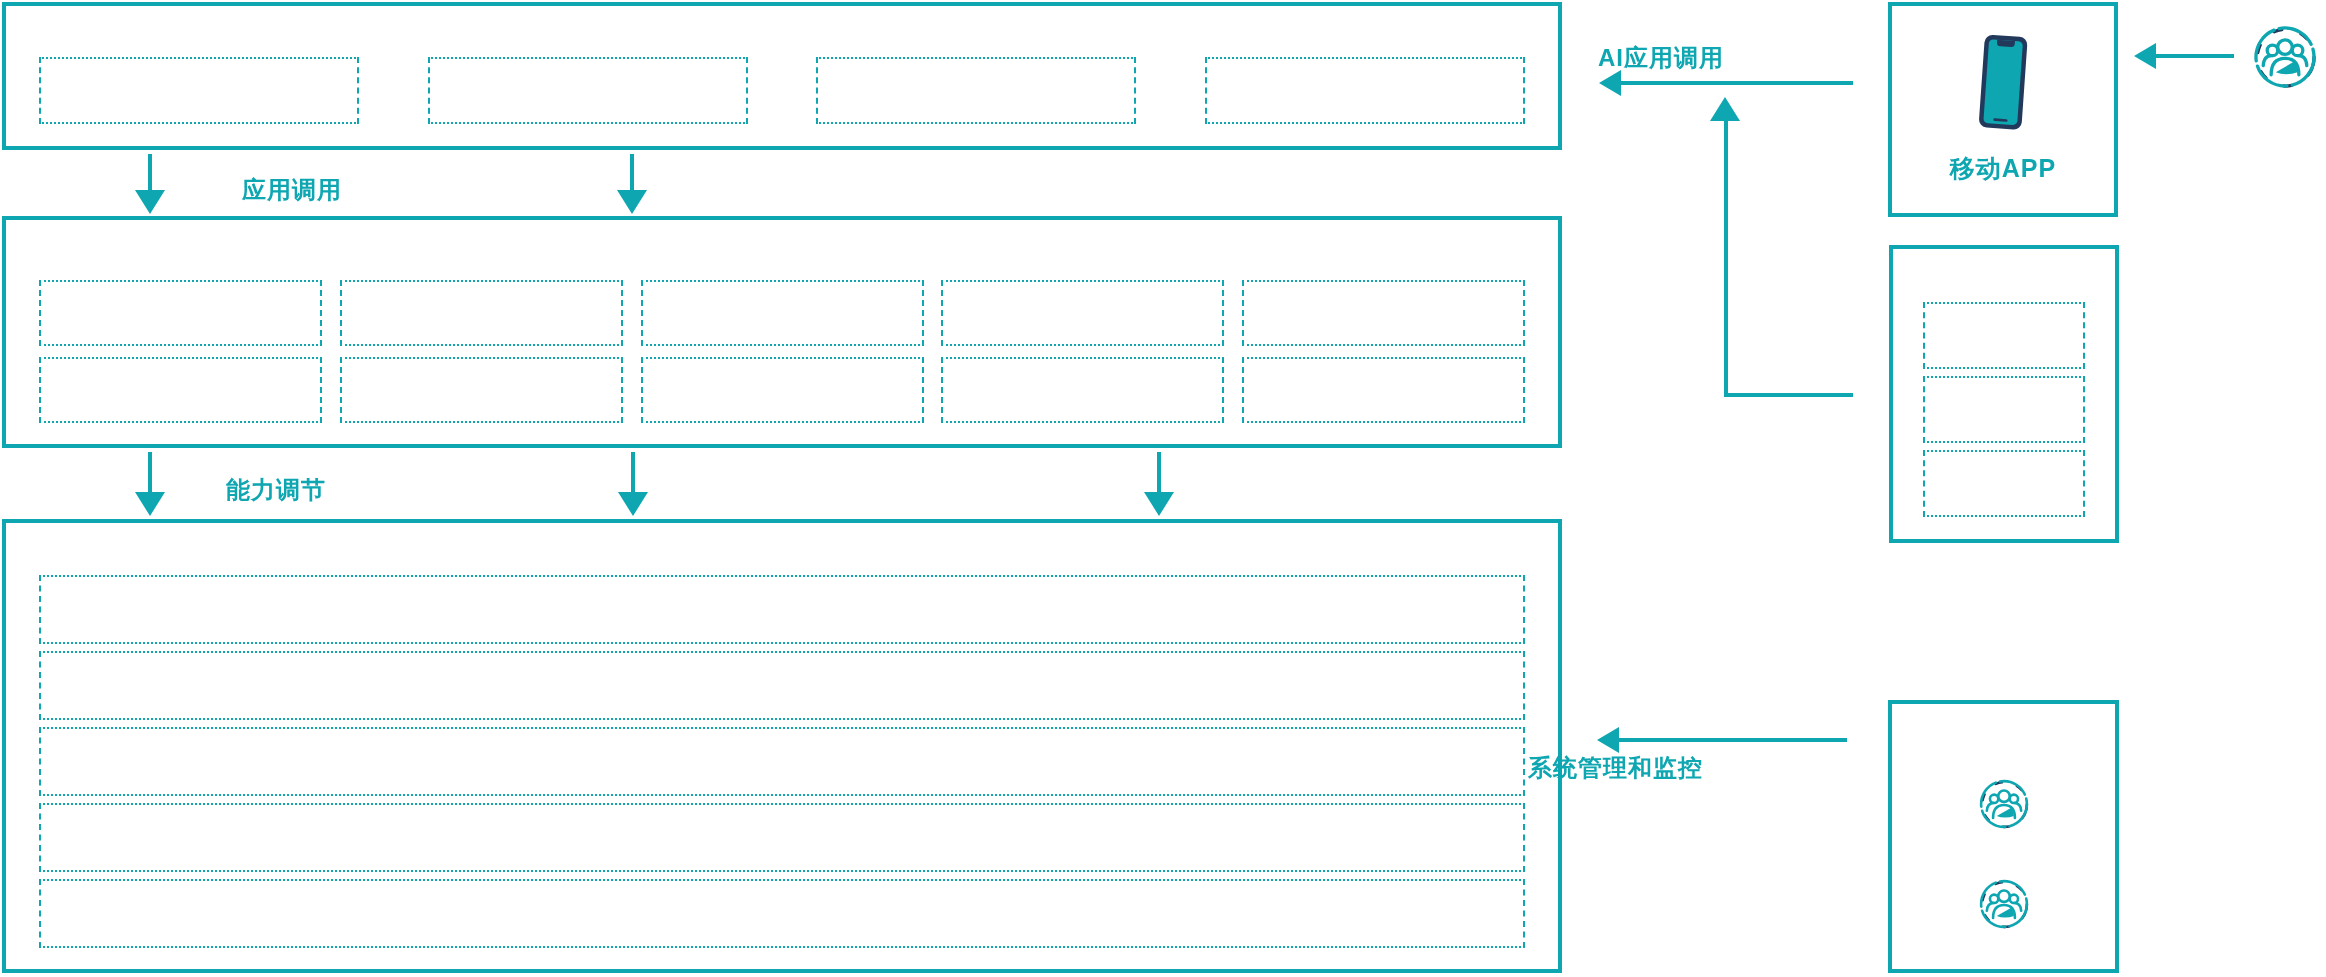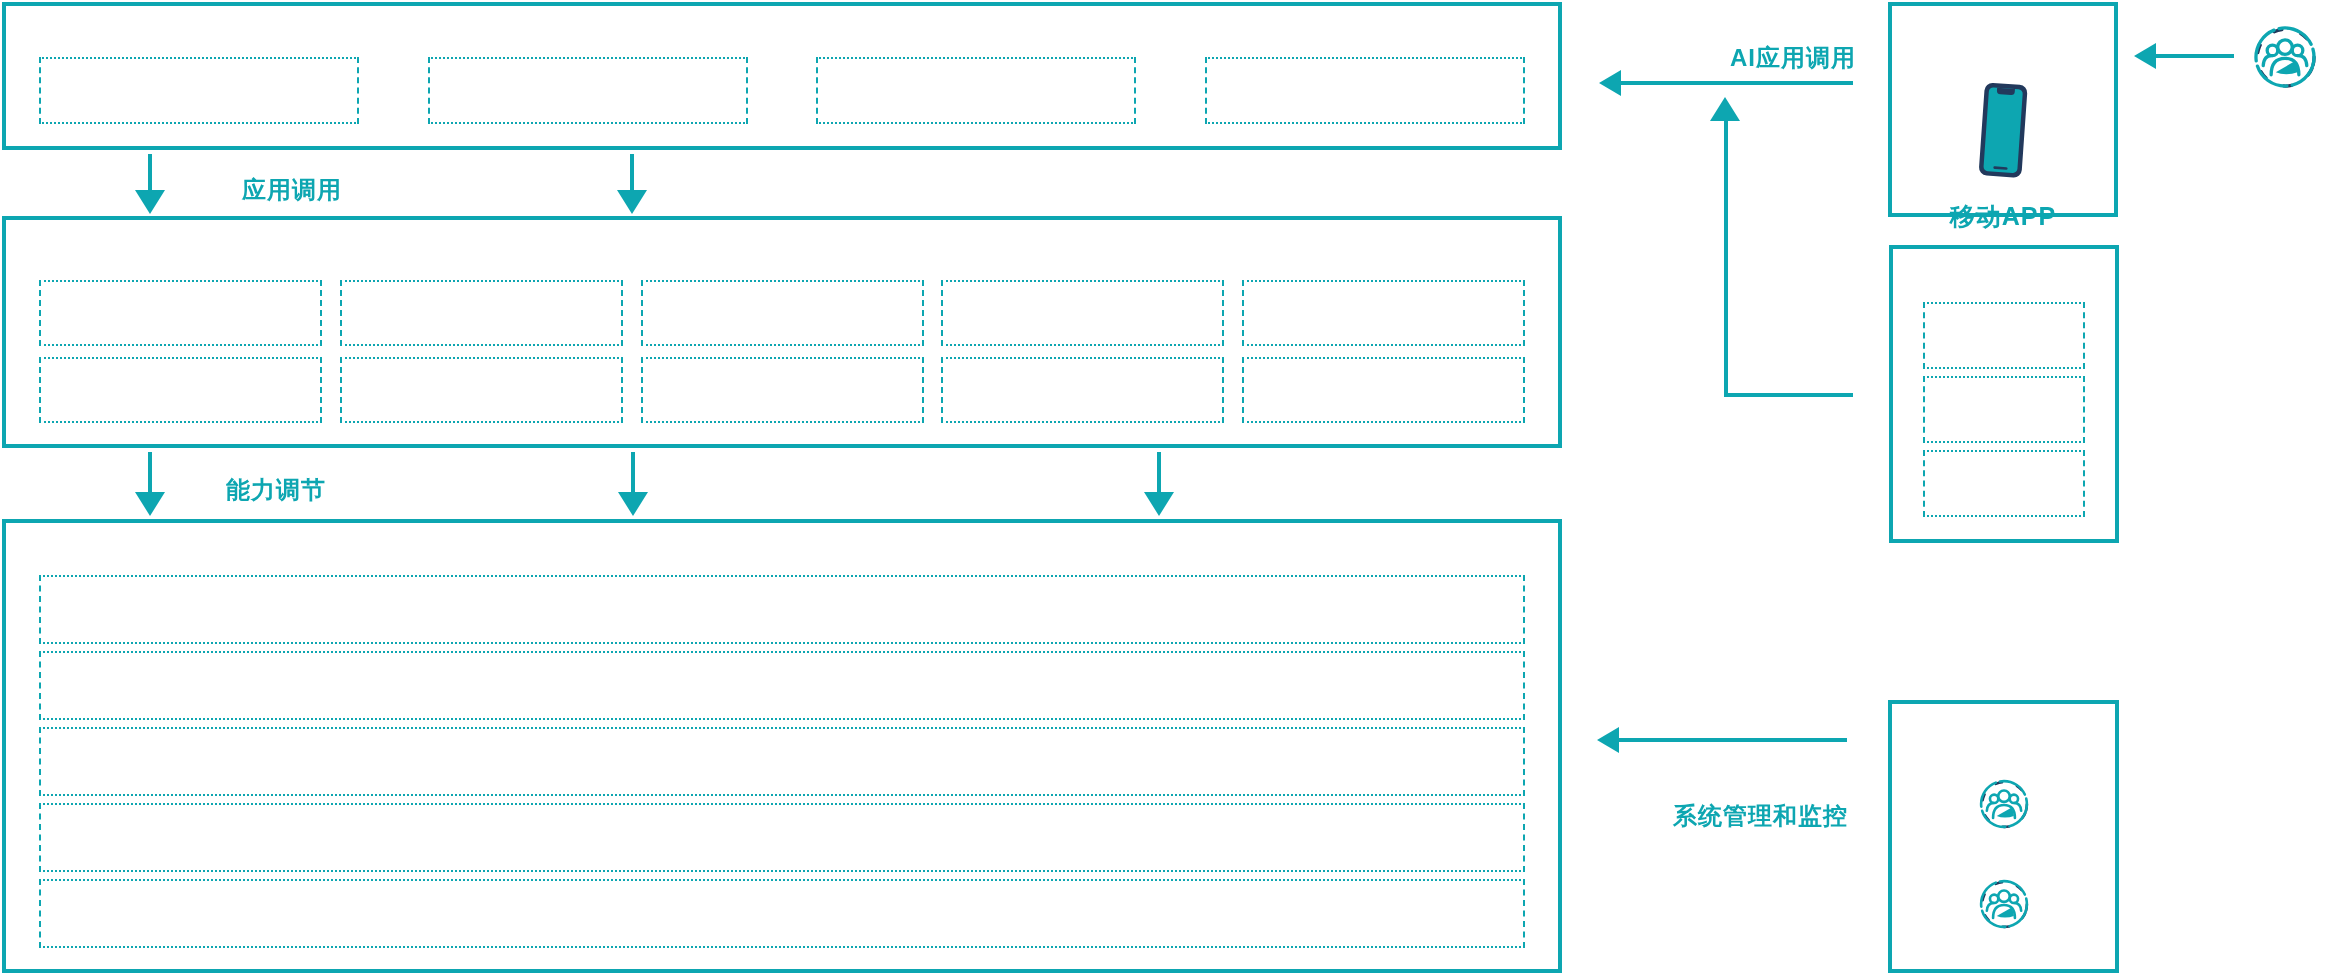--- a/index.html
+++ b/index.html
@@ -54,7 +54,7 @@
     position:absolute;color:var(--teal);font-weight:bold;font-size:24px;
     white-space:nowrap;letter-spacing:1px;
   }
-  .cn-label.centered{text-align:right;}
+  .cn-label.centered{text-align:left;}
   
   .mobile-inner{display:flex;flex-direction:column;align-items:center;padding-top:76px;}
   .mobile-caption{color:var(--teal);font-weight:bold;font-size:25px;margin-top:18px;letter-spacing:1px;}

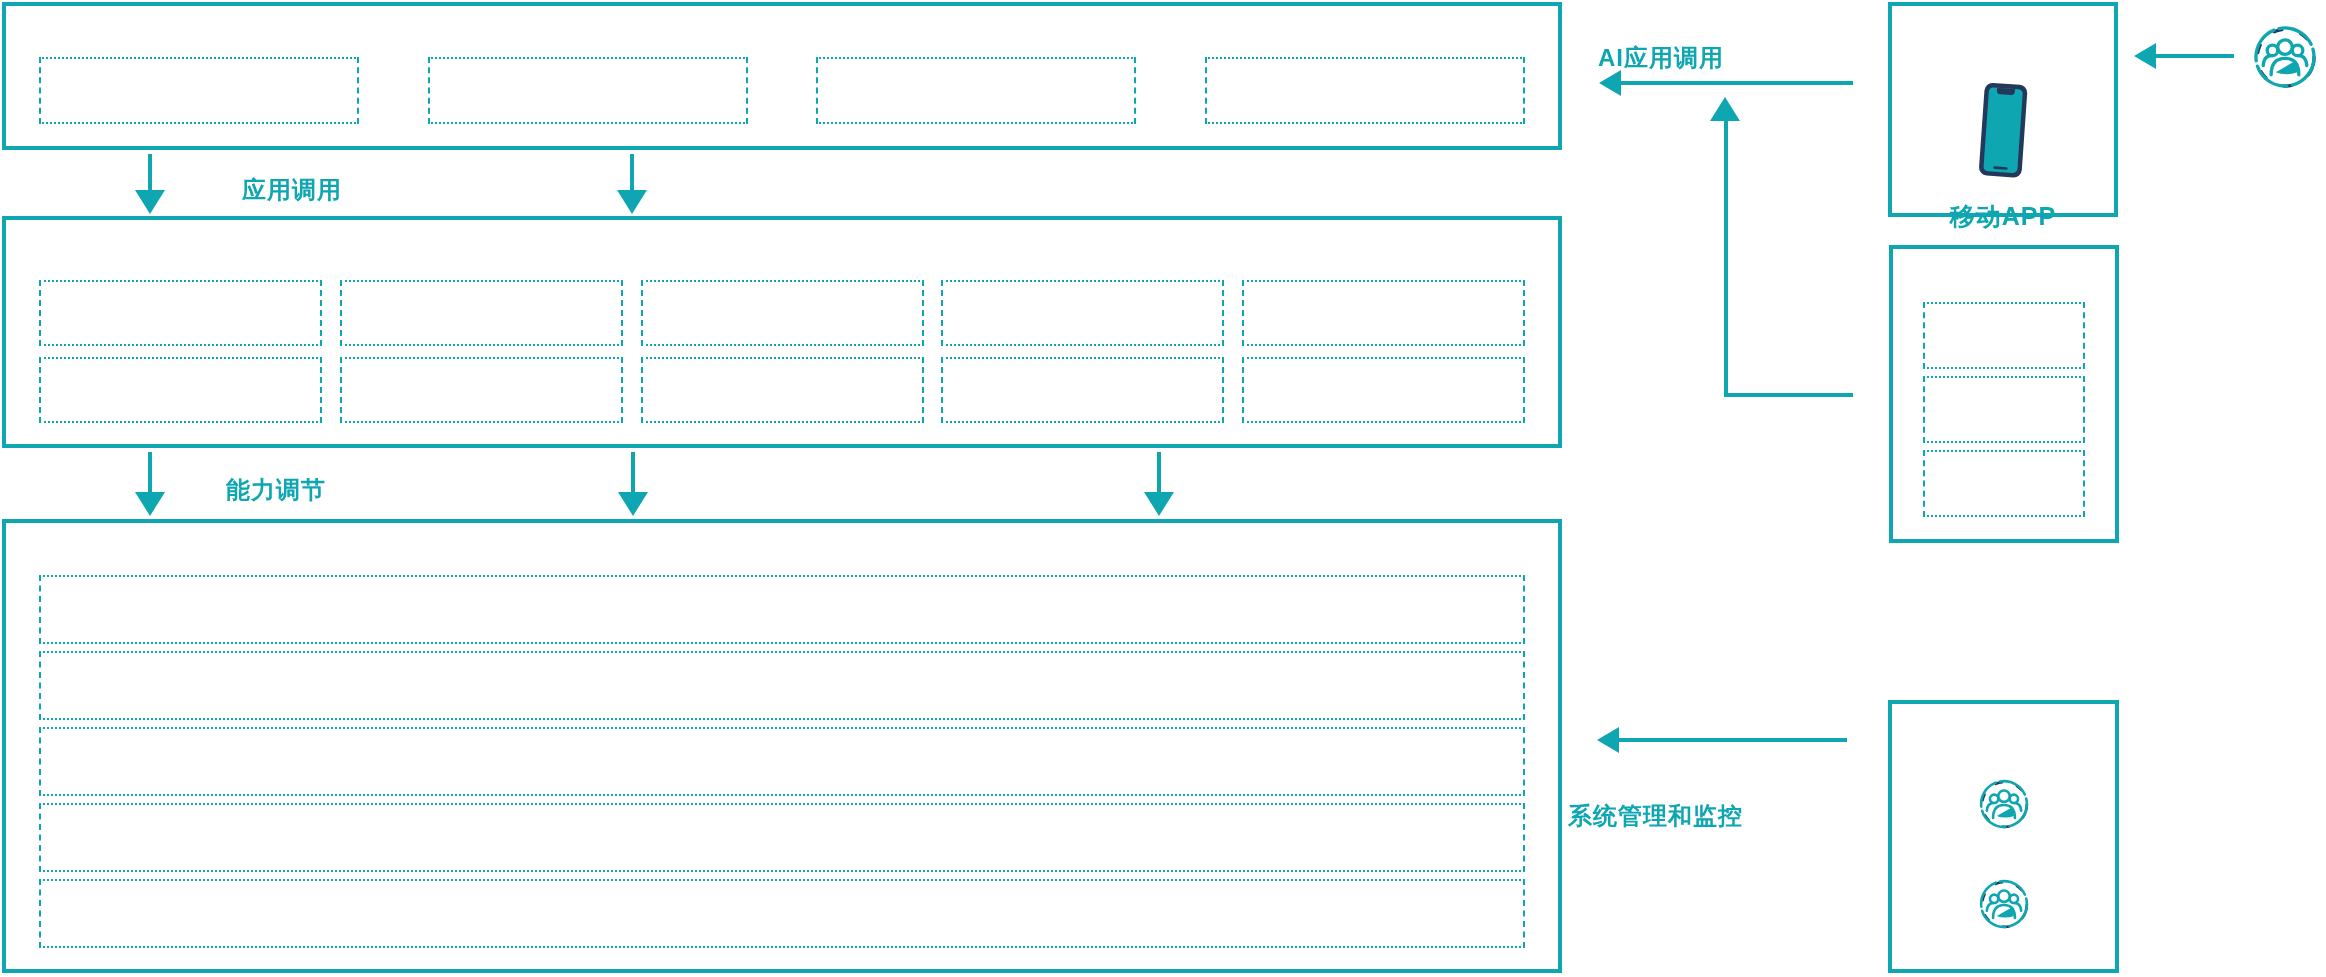--- a/index.html
+++ b/index.html
@@ -56,7 +56,7 @@
   }
   .cn-label.centered{text-align:left;}
   
-  .mobile-inner{display:flex;flex-direction:column;align-items:center;padding-top:76px;}
+  .mobile-inner{display:flex;flex-direction:column;align-items:center;padding-top:28px;}
   .mobile-caption{color:var(--teal);font-weight:bold;font-size:25px;margin-top:18px;letter-spacing:1px;}
   
   .admin-inner{display:flex;flex-direction:column;align-items:center;padding-top:74px;gap:48px;}

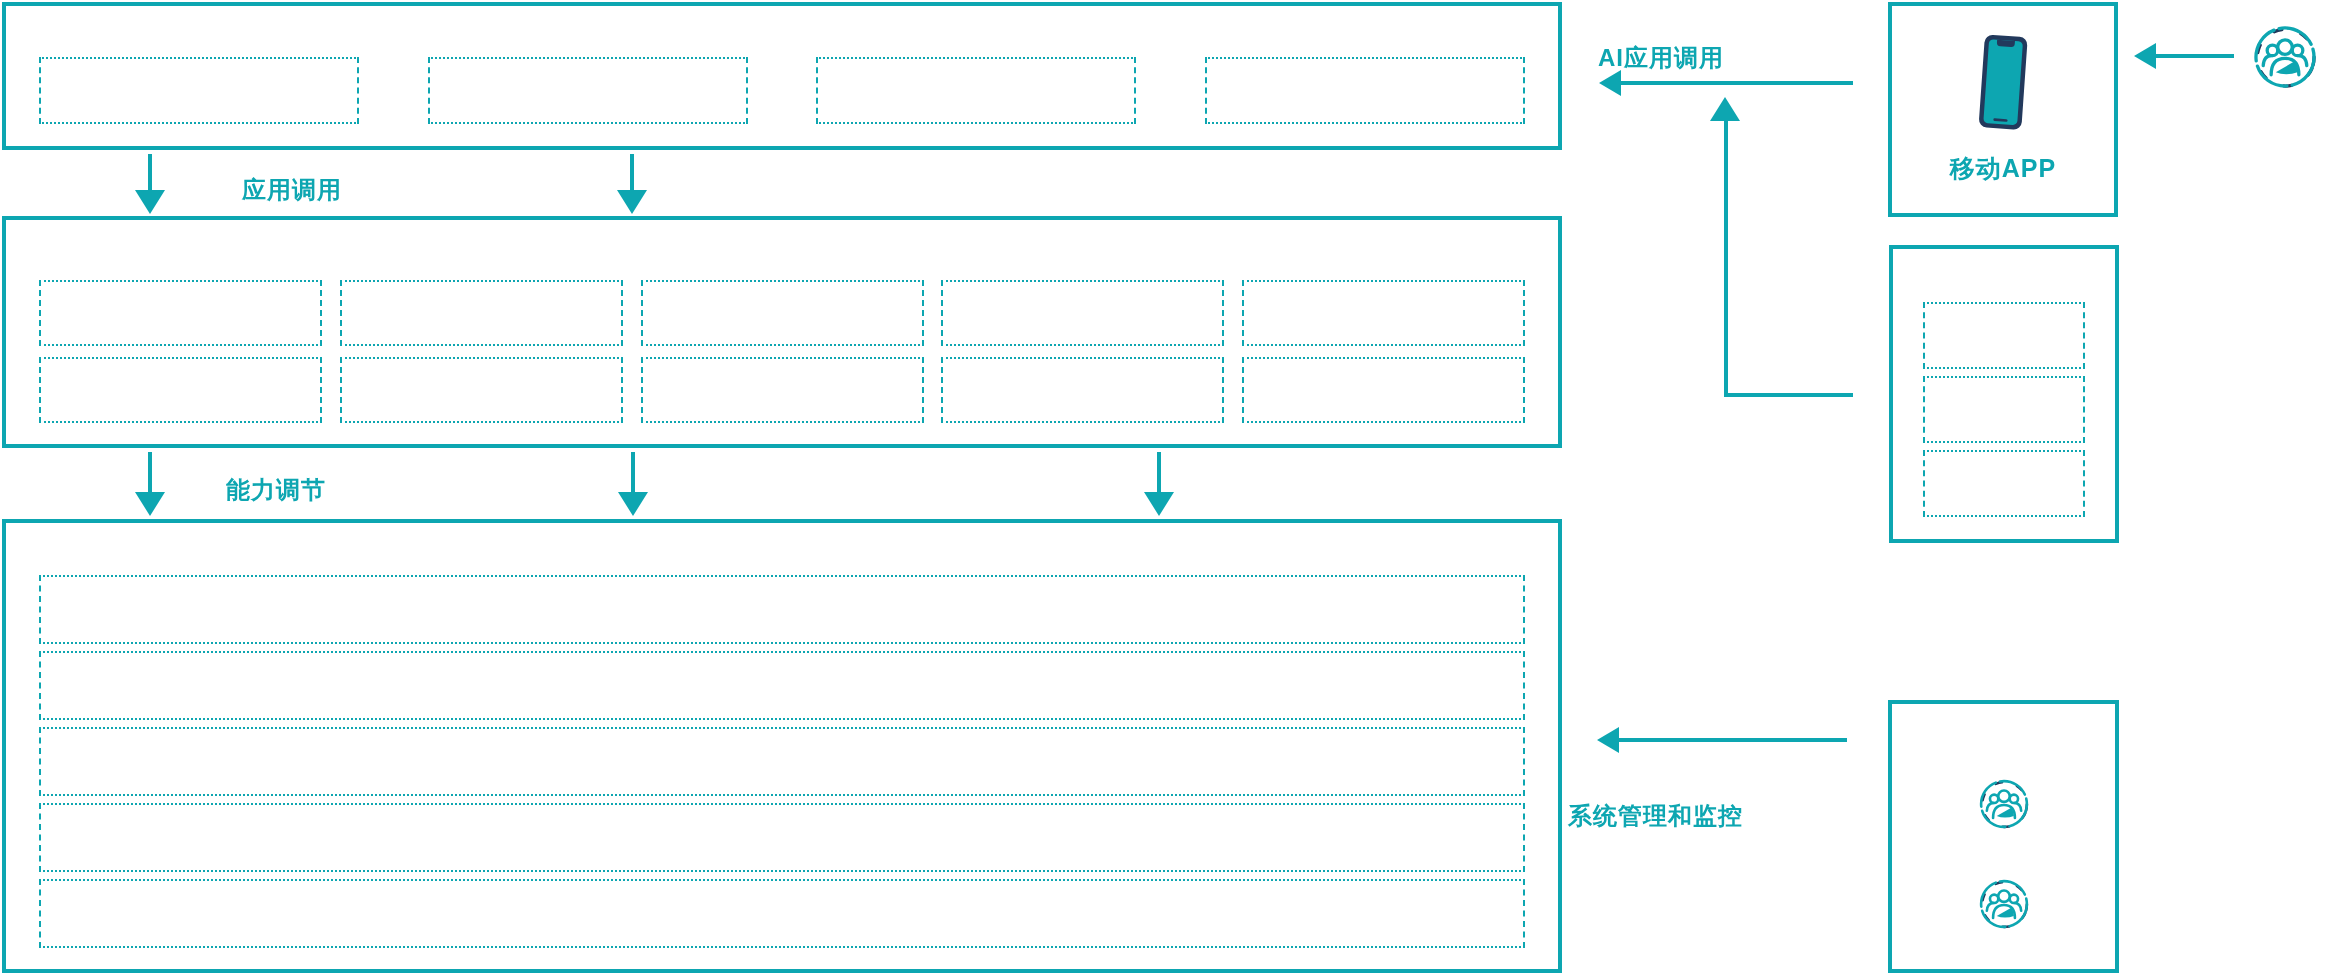--- a/index.html
+++ b/index.html
@@ -170,7 +170,7 @@
 
   <div class="hshaft" style="left:1619px;top:738px;width:228px;"></div>
   <div class="head-left" style="left:1597px;top:727px;"></div>
-  <div class="cn-label centered" style="left:1568px;top:752px;width:280px;margin-top:48px;">系统管理和监控</div>
+  <div class="cn-label centered" style="left:1528px;top:752px;width:280px;">系统管理和监控</div>
 
   <div class="panel" style="left:1888px;top:700px;width:231px;height:273px;">
     <div class="admin-inner">

